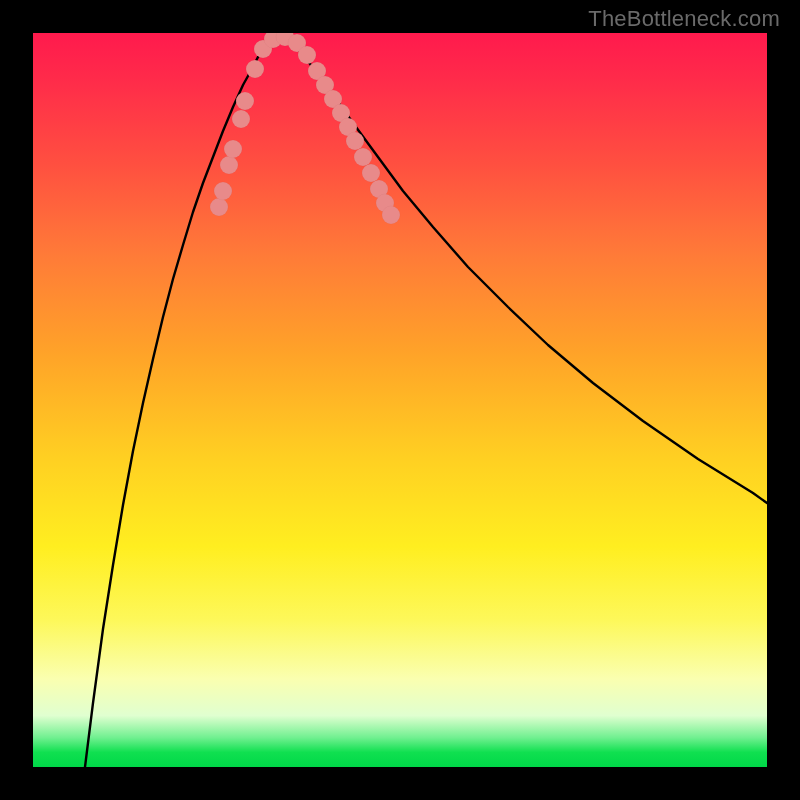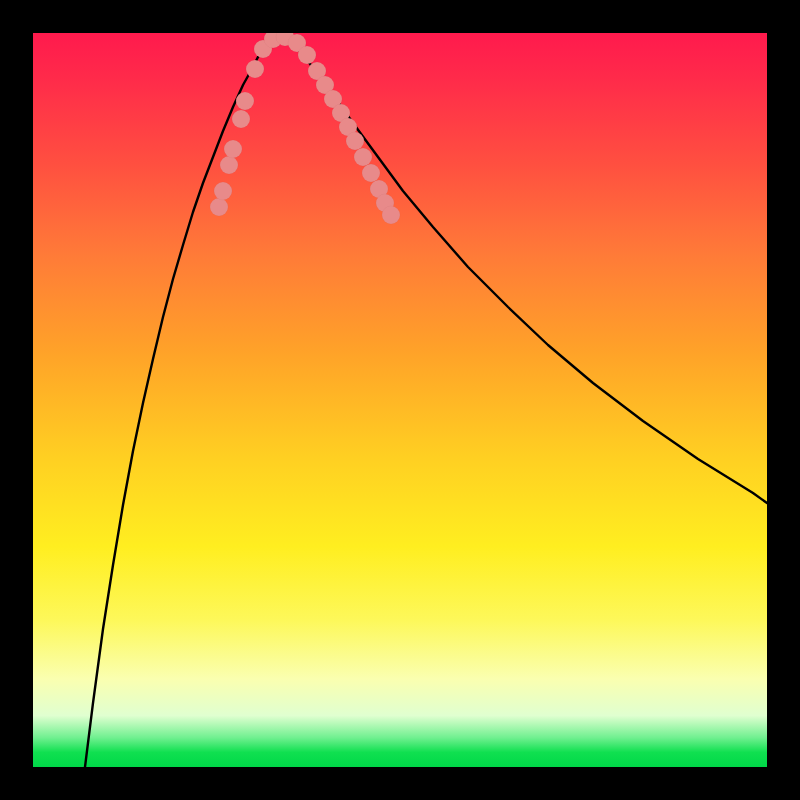--- a/index.html
+++ b/index.html
@@ -105,6 +105,7 @@
         </g>
     </svg>
   </div>
+  <div class="watermark">TheBottleneck.com</div>
 </div>
 
 </body></html>

